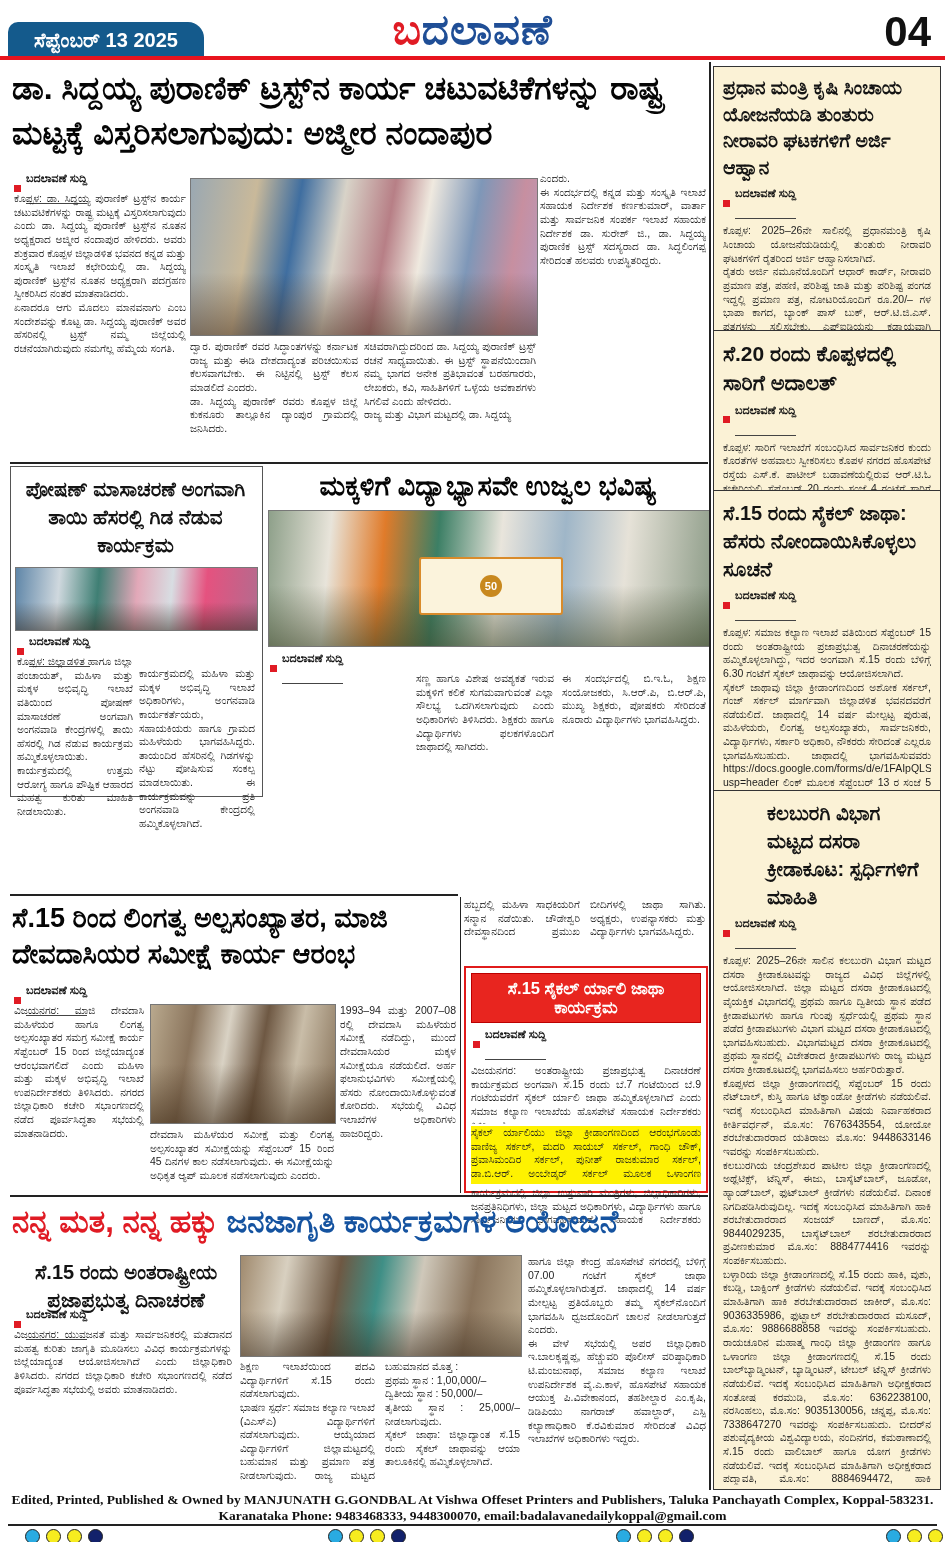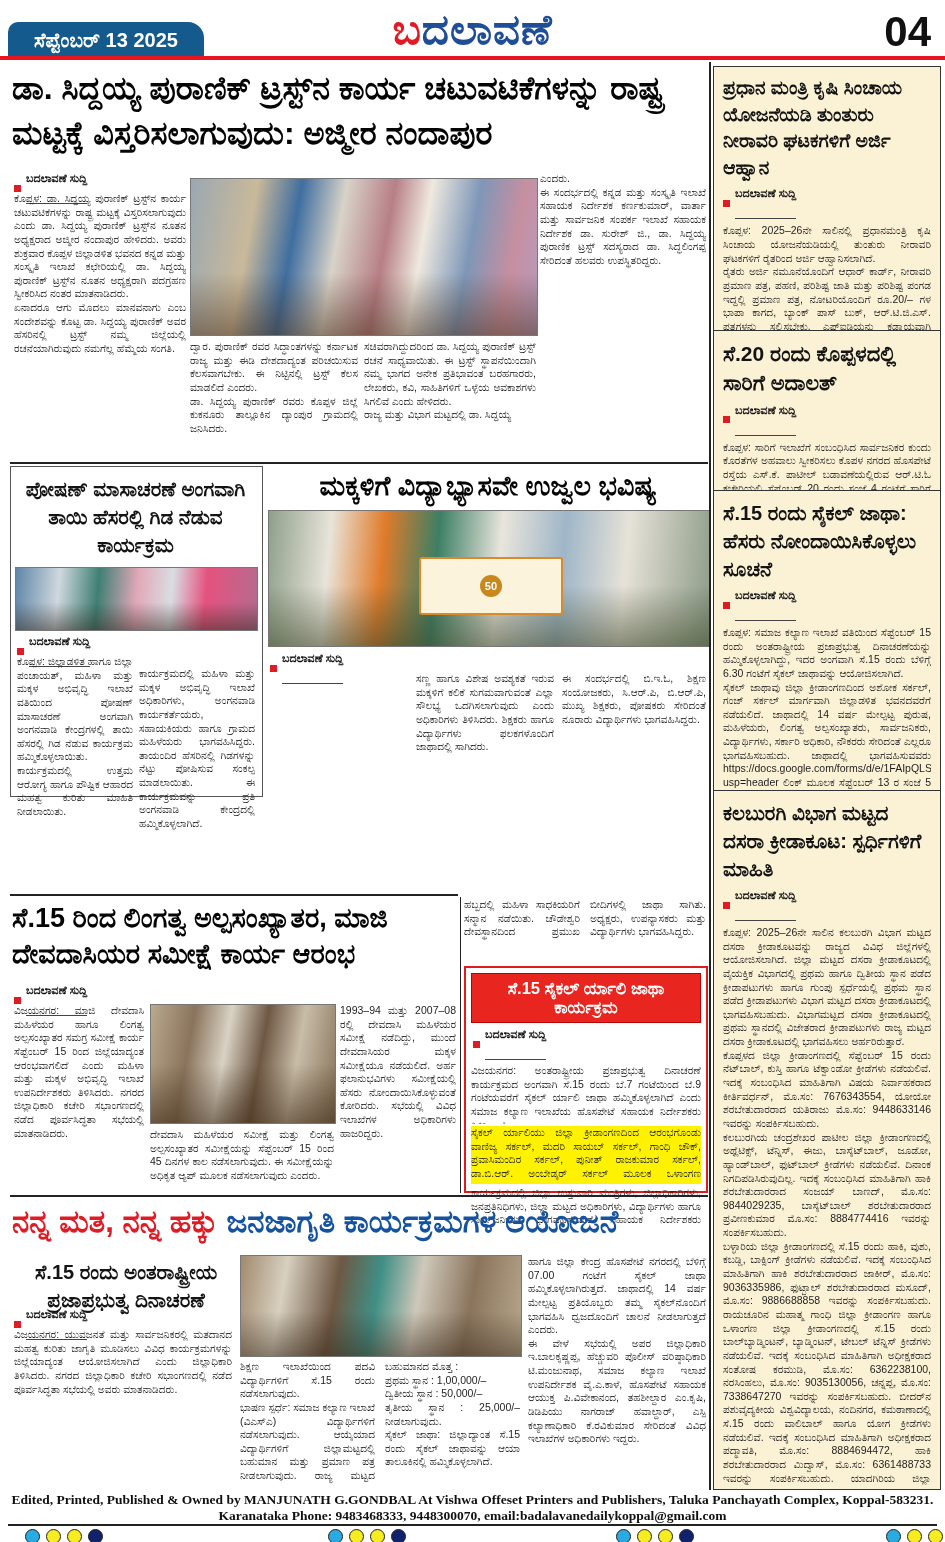--- a/index.html
+++ b/index.html
@@ -205,7 +205,7 @@
     </div>
 
     <div class="sb-box" style="height:694px;">
-      <div class="headline-sb" style="font-size:20px;">ಕಲಬುರಗಿ ವಿಭಾಗ ಮಟ್ಟದ ದಸರಾ ಕ್ರೀಡಾಕೂಟ: ಸ್ಪರ್ಧಿಗಳಿಗೆ ಮಾಹಿತಿ</div>
+      <div class="headline-sb" style="font-size:20px;margin-left:44px;">ಕಲಬುರಗಿ ವಿಭಾಗ ಮಟ್ಟದ ದಸರಾ ಕ್ರೀಡಾಕೂಟ: ಸ್ಪರ್ಧಿಗಳಿಗೆ ಮಾಹಿತಿ</div>
       <div class="byline">
         <span class="sq"></span>
         <span class="bl-text">ಬದಲಾವಣೆ ಸುದ್ದಿ</span>

